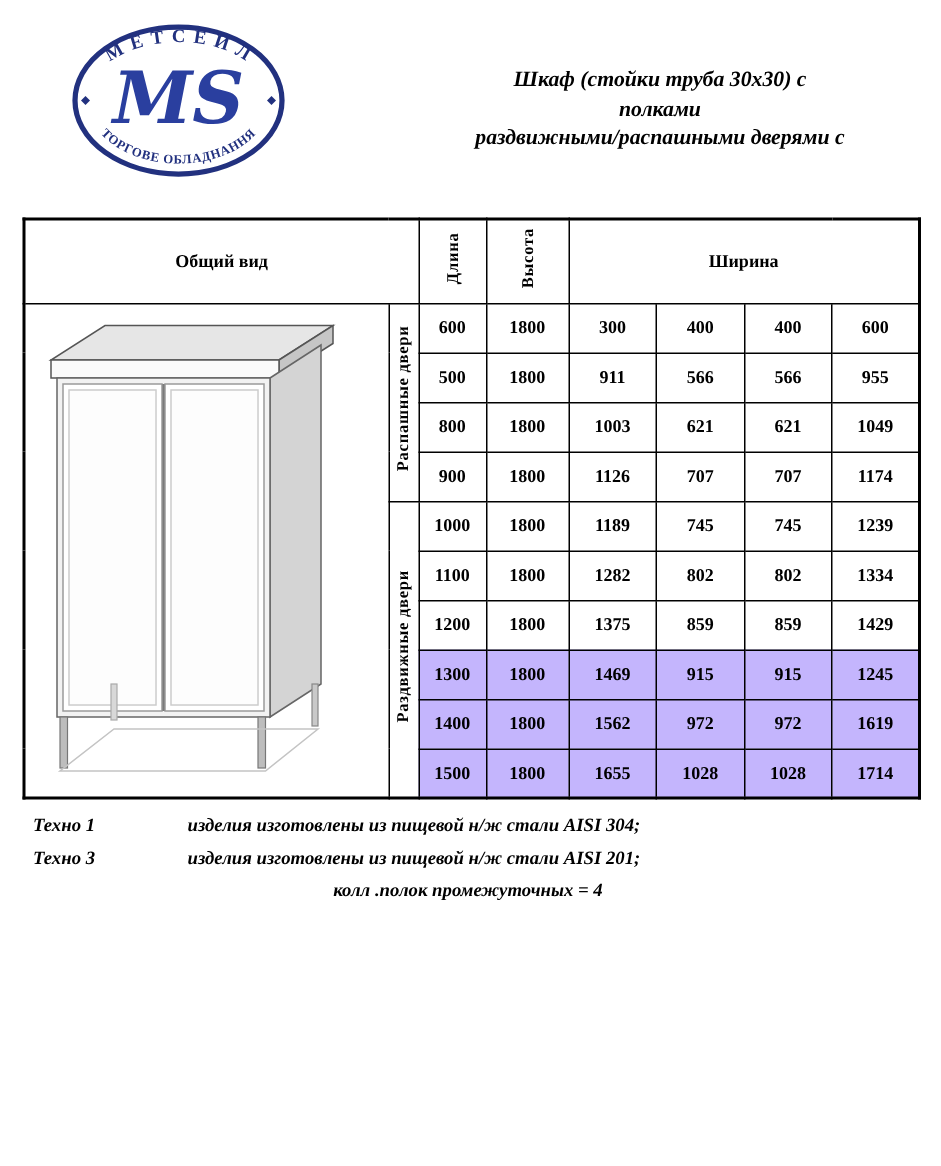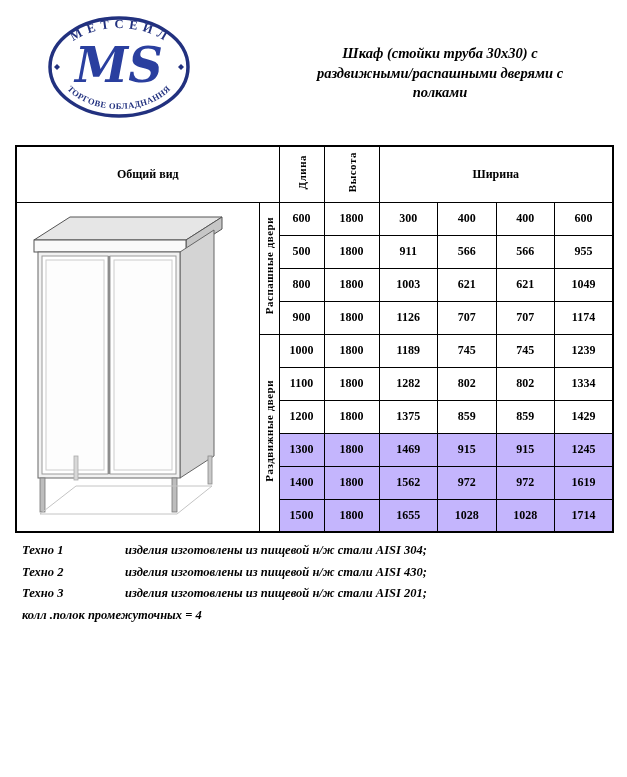--- a/index.html
+++ b/index.html
@@ -88,8 +88,8 @@
 
   <div class="title-block">
     <div>Шкаф (стойки труба 30х30) с</div>
+    <div>полками</div>
     <div>раздвижными/распашными  дверями с</div>
-    <div>полками</div>
   </div>
 
   <table class="spec">

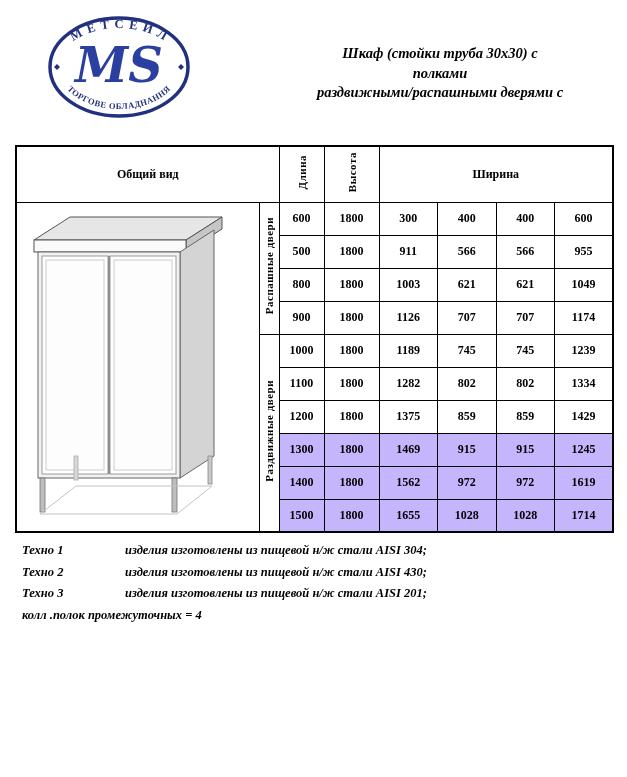--- a/index.html
+++ b/index.html
@@ -234,10 +234,6 @@
       <span class="tdesc">изделия изготовлены из пищевой н/ж стали AISI 304;</span>
     </div>
     <div class="line">
-      <span class="tname">Техно 2</span>
-      <span class="tdesc">изделия изготовлены из пищевой н/ж стали AISI 430;</span>
-    </div>
-    <div class="line">
       <span class="tname">Техно 3</span>
       <span class="tdesc">изделия изготовлены из пищевой н/ж стали AISI 201;</span>
     </div>

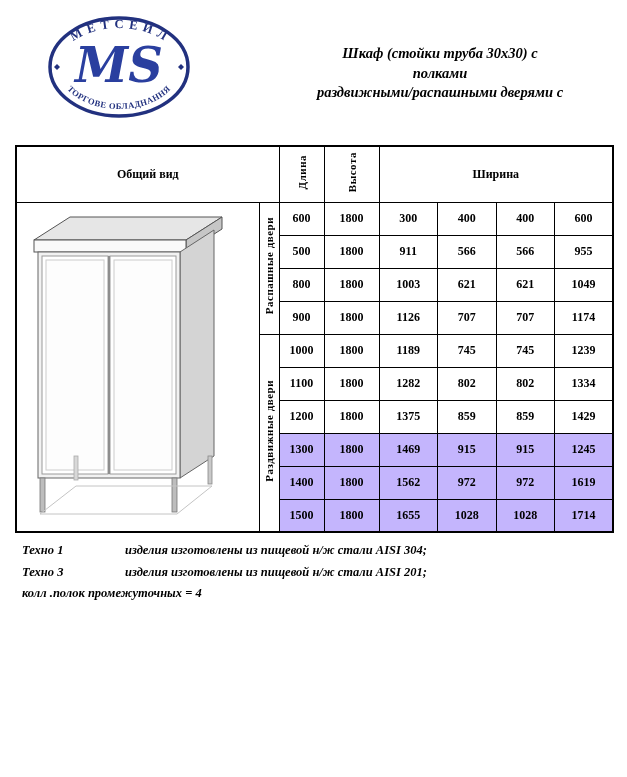--- a/index.html
+++ b/index.html
@@ -62,7 +62,7 @@
   .footer .variant { margin-bottom:8px; }
   .footer .line { display:flex; margin-bottom:6.5px; }
   .footer .line .tname { width:103px; flex:0 0 103px; }
-  .footer .shelves { margin-top:2px; }
+  .footer .shelves { margin-top:2px;text-align:center; }
 </style>
 </head>
 <body>

